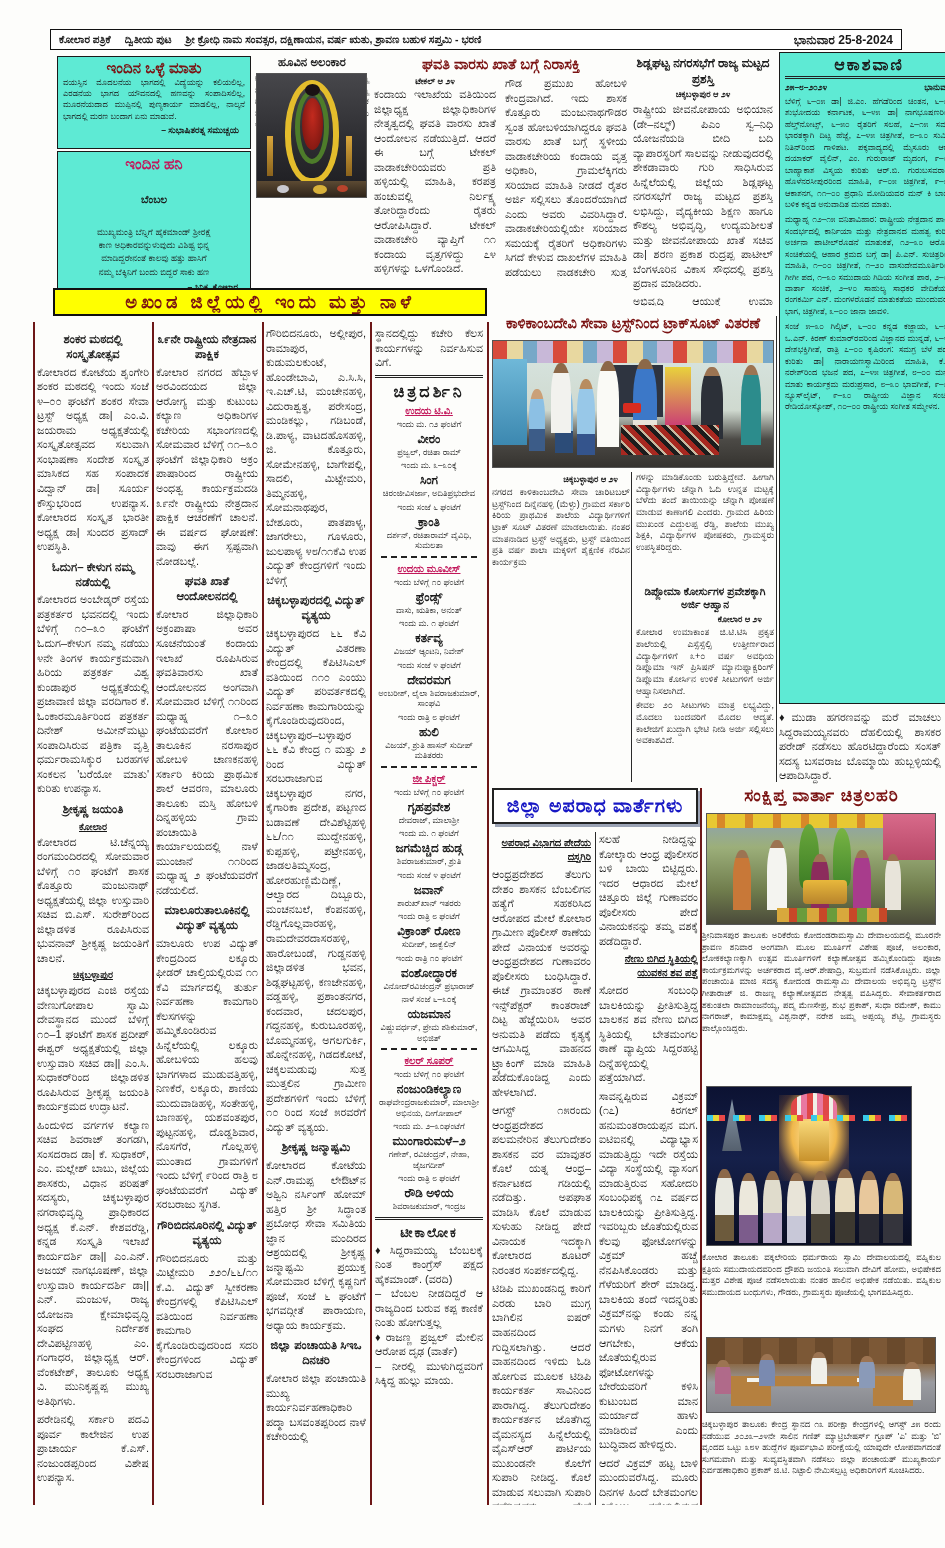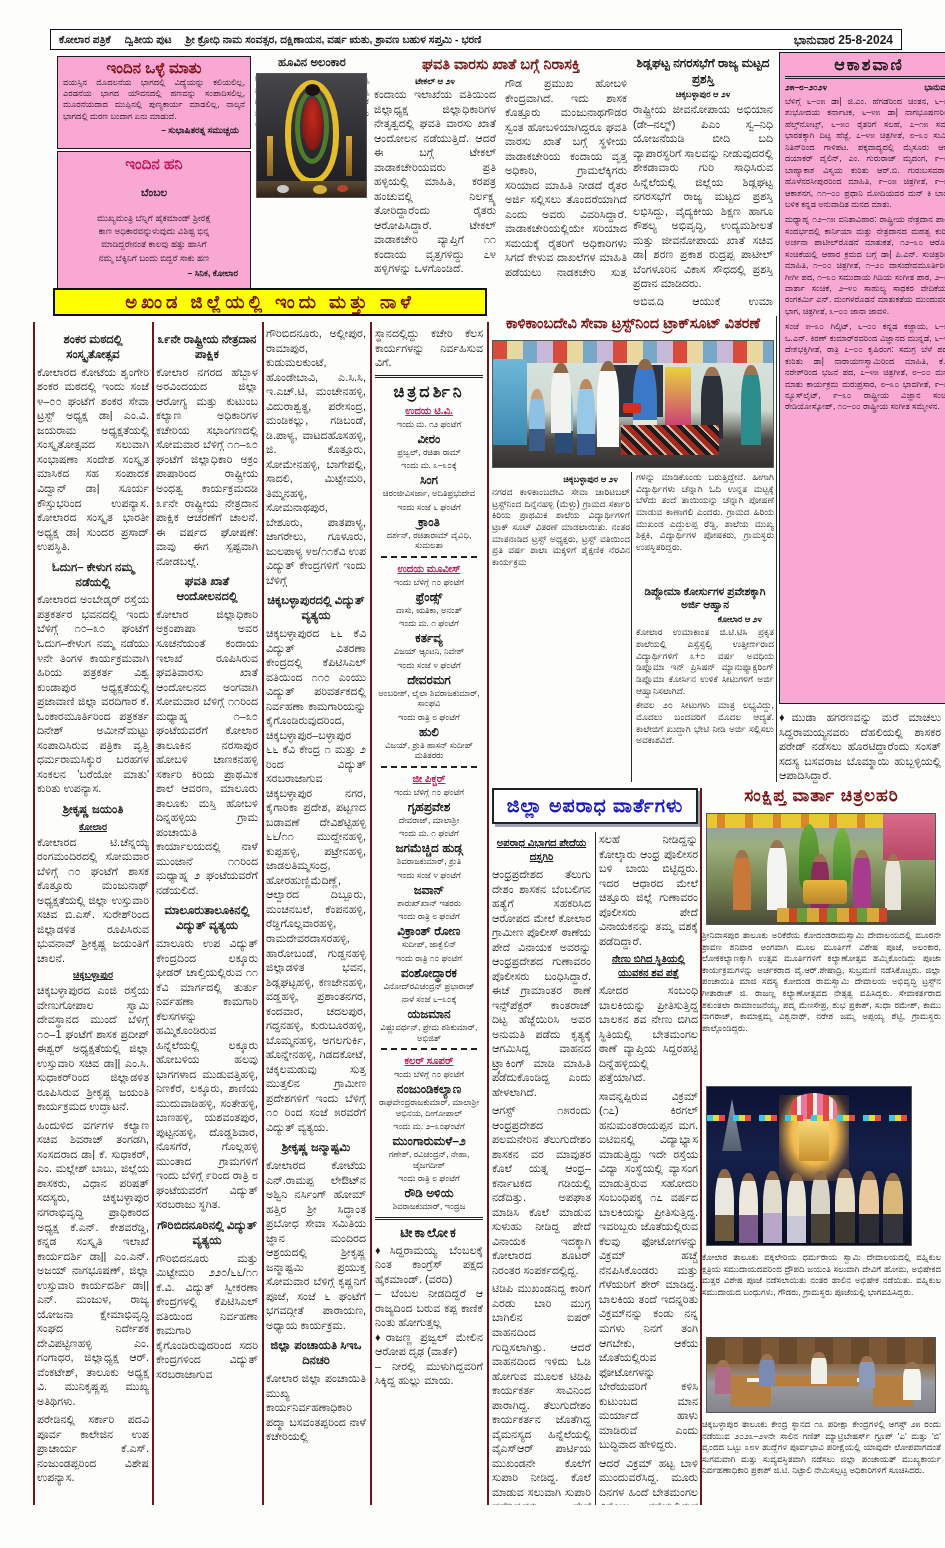--- a/index.html
+++ b/index.html
@@ -15,7 +15,7 @@
 .ovh{overflow:hidden}
 .vr{position:absolute;width:1px;background:#2a2a2a}
 .vrm{position:absolute;width:2px;background:#6d1717}
-.box{border:1.2px solid #1a1a1a;background:#f9a8d4}
+.box{border:1.2px solid #1a1a1a;background:#5eead4}
 .subhead{font-weight:bold;text-align:center;font-size:11.5px;line-height:1.3;margin:6px 0 3px}
 .subhead-sm{font-weight:bold;text-align:center;font-size:10.5px;line-height:1.25;margin:5px 0 3px}
 .place{font-weight:bold;text-decoration:underline;text-align:center;font-size:9.5px;margin:4px 0 2px}

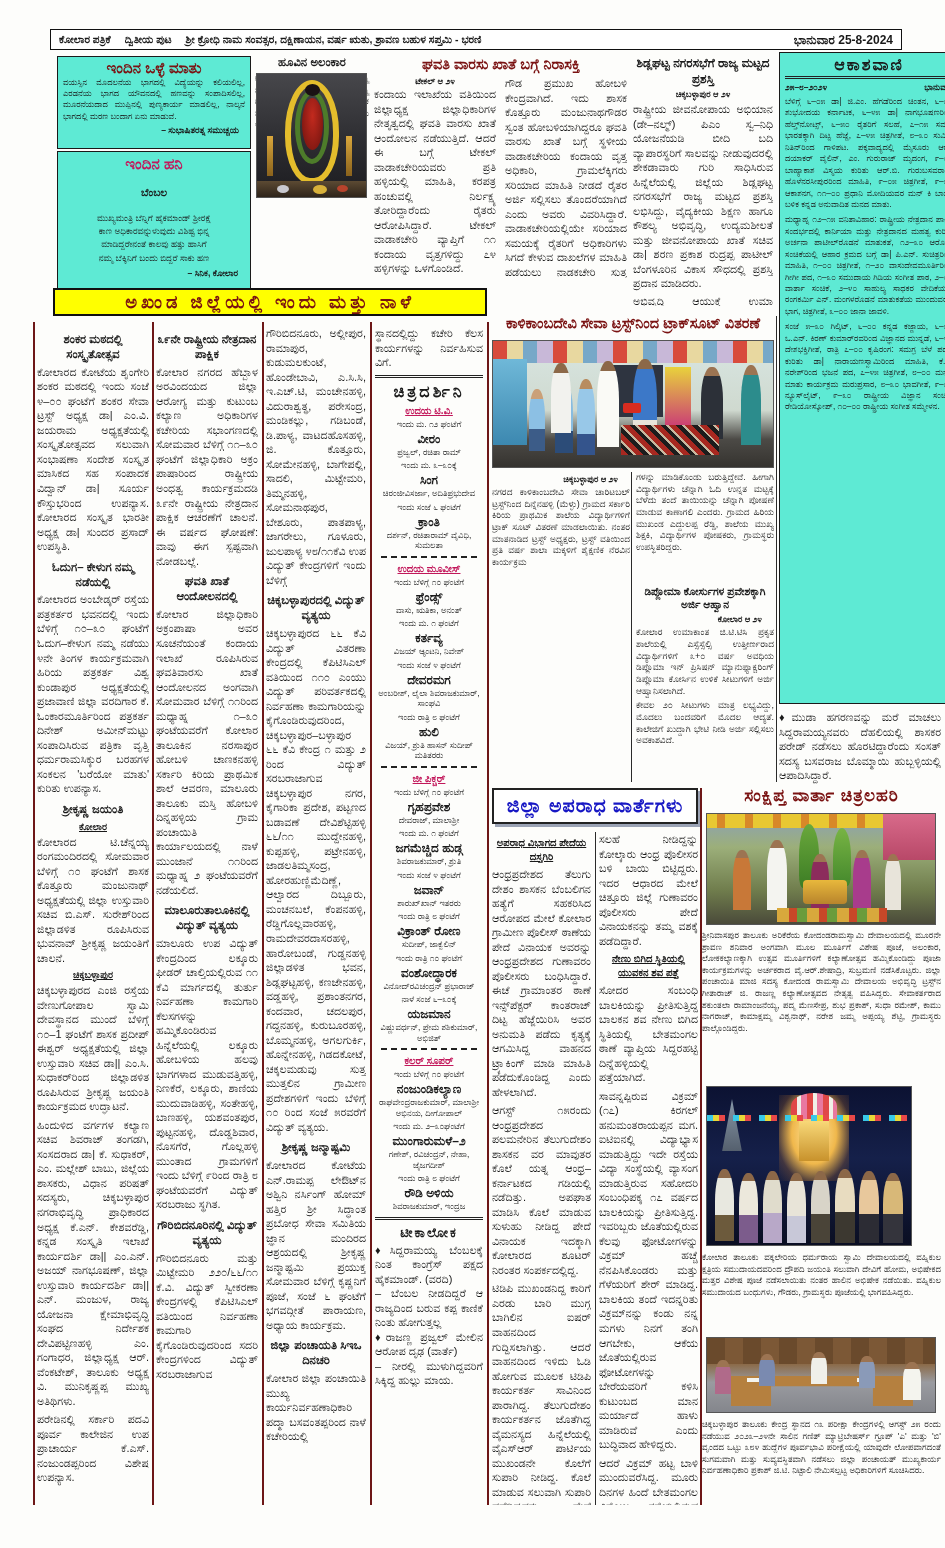--- a/index.html
+++ b/index.html
@@ -60,7 +60,7 @@
 
   <div class="abs box" style="left:57px;top:151px;width:194px;height:160px;padding:3px 6px">
     <div class="ctr b pink" style="font-size:15px">ಇಂದಿನ ಹನಿ</div>
-    <div class="ctr b" style="font-size:10.5px;margin:13px 0">ಬೆಂಬಲ</div>
+    <div class="ctr b" style="font-size:10.5px;margin:20px 0">ಬೆಂಬಲ</div>
     <div class="poem">ಮುಖ್ಯಮಂತ್ರಿ ಬೆನ್ನಿಗೆ ಹೈಕಮಾಂಡ್ ಶ್ರೀರಕ್ಷೆ
 ಕಾಣ ಅಧಿಕಾರವನ್ನುಳುವುದು ವಿಶಿಷ್ಟ ಭಿನ್ನ
 ಮಾಡಿದ್ದರೇನಂತೆ ಕಾಲವು ಹತ್ತು ಹಾಸಿಗೆ

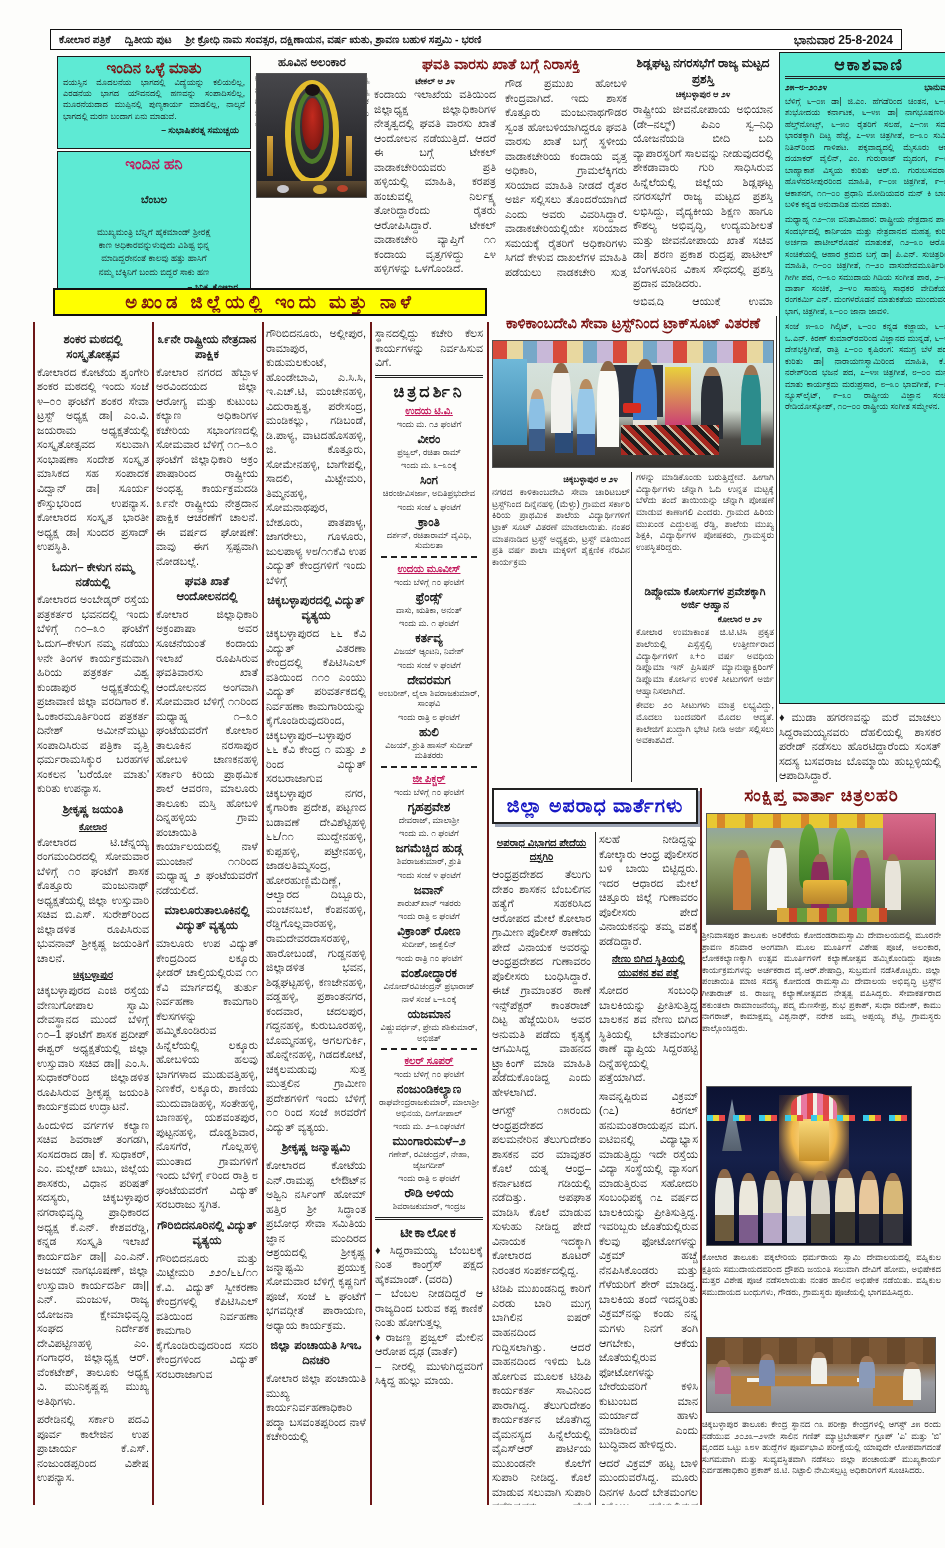--- a/index.html
+++ b/index.html
@@ -35,7 +35,7 @@
 .cap{font-size:8.6px;line-height:1.35;text-align:justify}
 .crimebox{border:2px solid #222;background:#fff;box-shadow:3px 3px 0 #9ba3b5,inset 0 0 0 2px #fff;display:flex;align-items:center;justify-content:center}
 .crimebox span{color:#1717c4;font-weight:bold;font-size:19px;letter-spacing:1px}
-.crime-sub{font-weight:bold;text-decoration:underline;text-align:center;font-size:10px;line-height:1.35;margin:4px 0}
+.crime-sub{font-weight:bold;text-decoration:underline;text-align:right;font-size:10px;line-height:1.35;margin:4px 0}
 .poem{white-space:pre-line;text-align:center;font-size:8.8px;line-height:1.5}
 .byline{font-weight:bold;font-size:8.6px;text-align:right;padding-right:6px;margin-top:3px}
 .person{position:absolute;border-radius:45% 45% 0 0}

